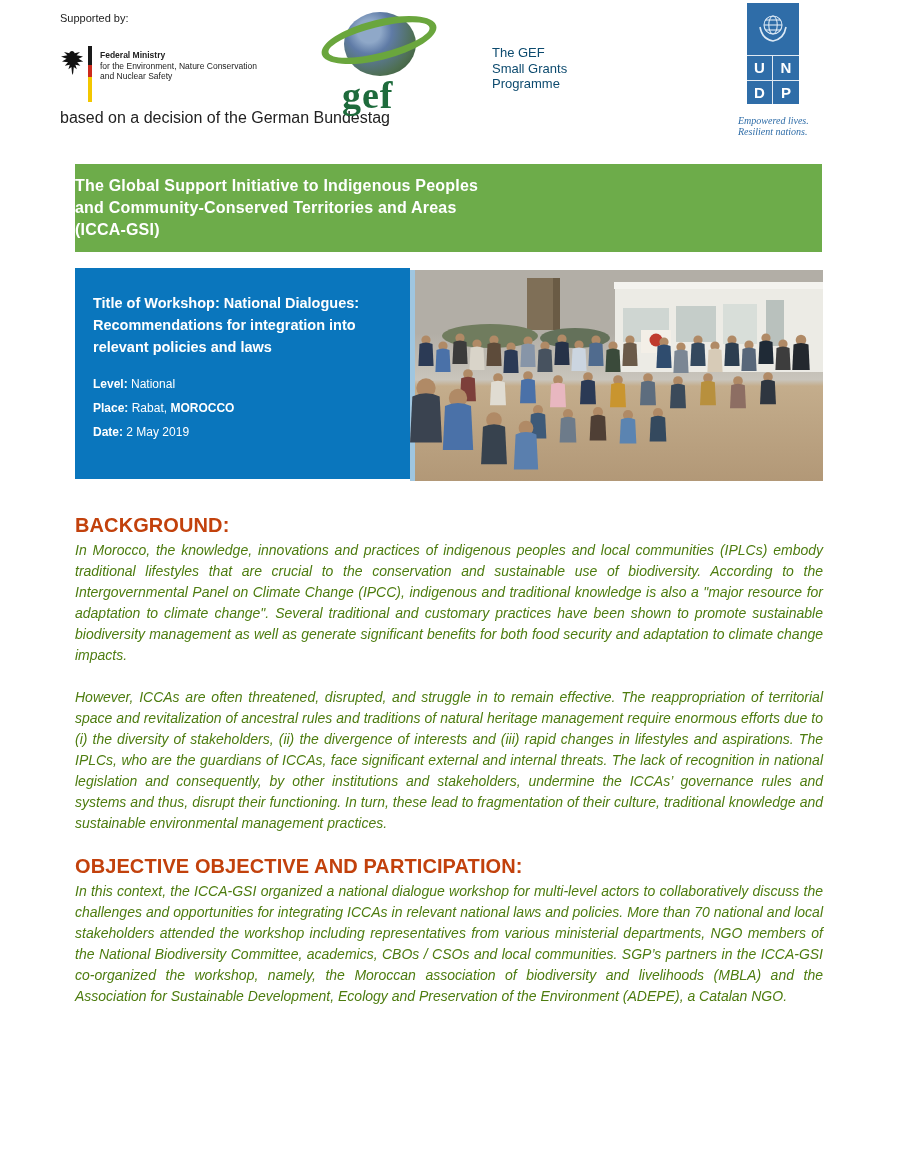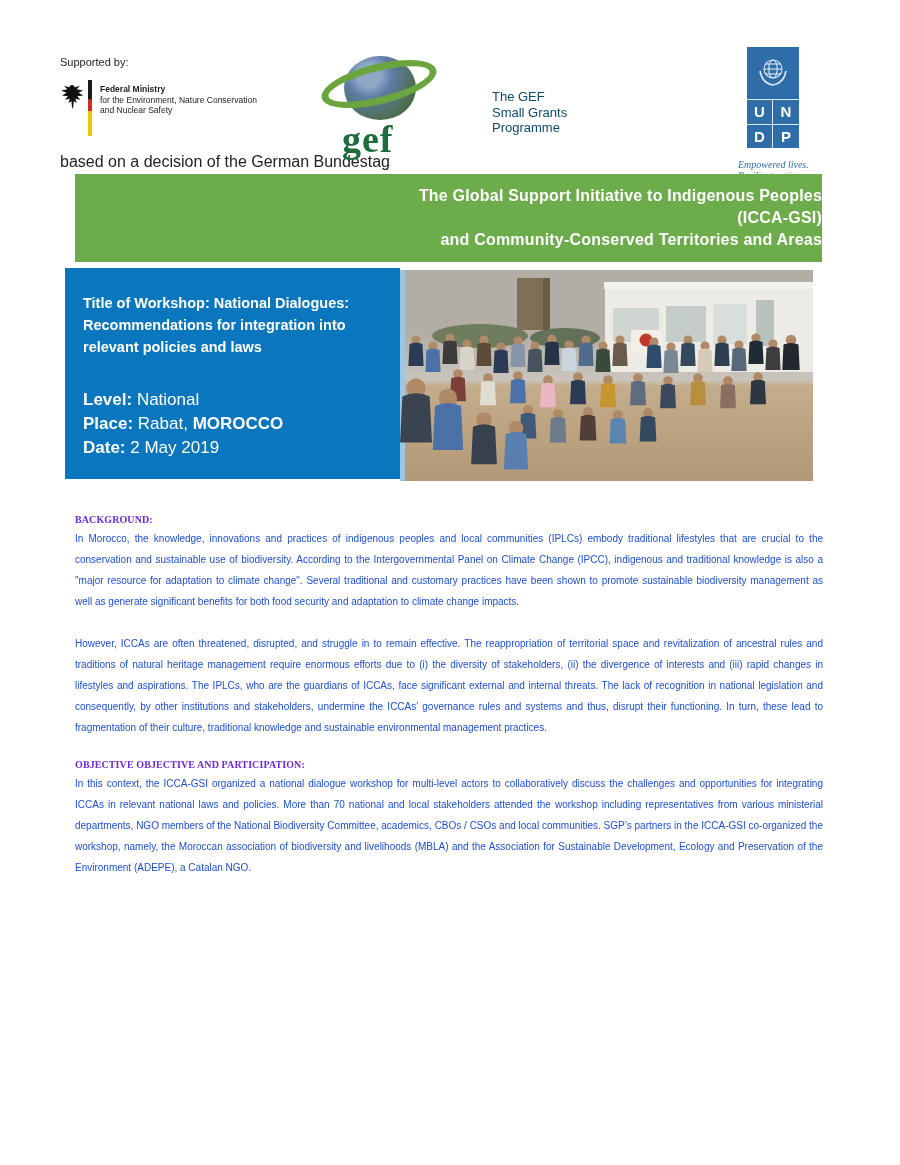--- a/index.html
+++ b/index.html
@@ -11,7 +11,7 @@
   }
 
   
-  .hdr { position:absolute; left:0; top:0; width:900px; height:160px;margin-top:44px; }
+  .hdr { position:absolute; left:0; top:0; width:900px; height:160px; }
   .supported-by { position:absolute; left:60px; top:12px; font-size:11px; color:#222; }
   .ministry { position:absolute; left:60px; top:36px; display:flex; align-items:flex-start; }
   .eagle { width:24px; height:28px; margin-top:3px; }

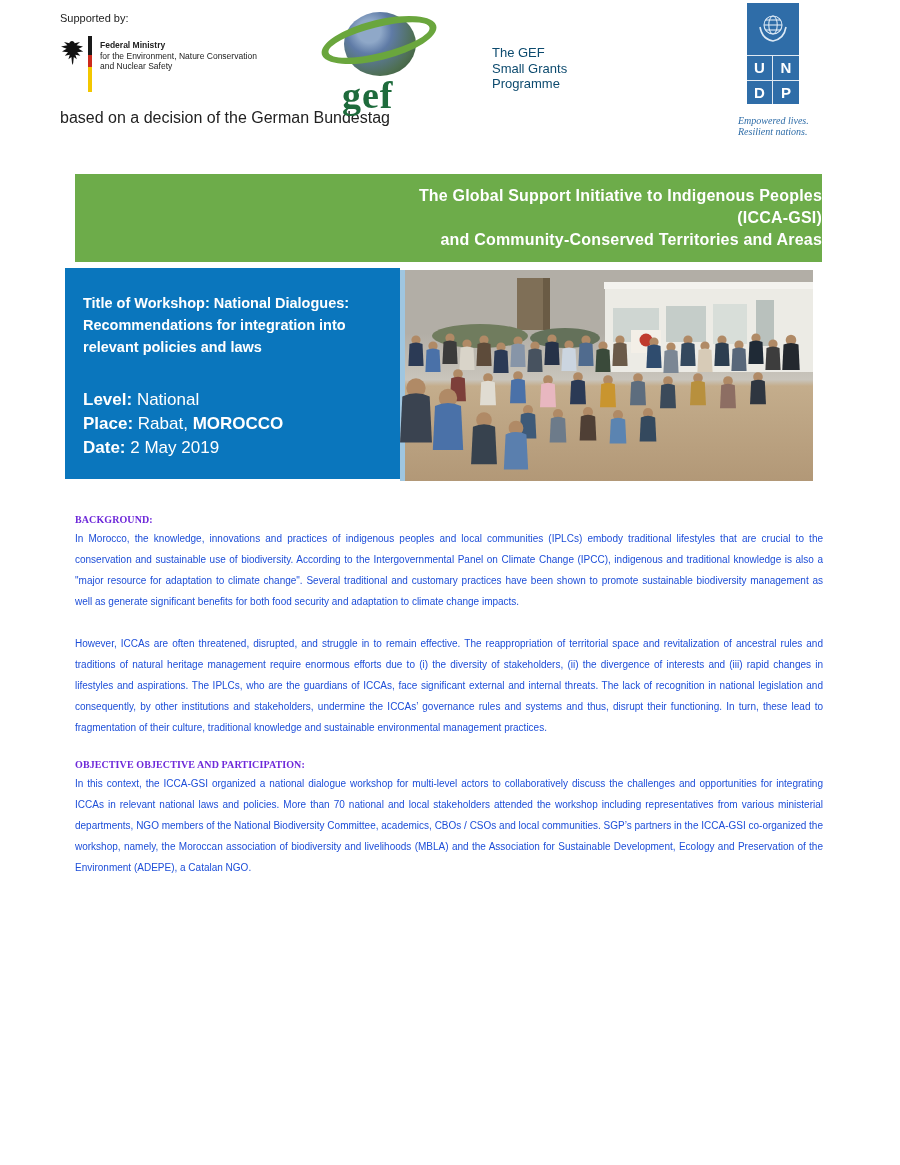--- a/index.html
+++ b/index.html
@@ -13,7 +13,7 @@
   
   .hdr { position:absolute; left:0; top:0; width:900px; height:160px; }
   .supported-by { position:absolute; left:60px; top:12px; font-size:11px; color:#222; }
-  .ministry { position:absolute; left:60px; top:36px; display:flex; align-items:flex-start; }
+  .ministry { position:absolute; left:60px; top:46px; display:flex; align-items:flex-start; }
   .eagle { width:24px; height:28px; margin-top:3px; }
   .de-stripe { width:4px; height:56px; margin:0 8px 0 4px;
     background:linear-gradient(#1a1a1a 0 34%, #cc2b1d 34% 56%, #f3c700 56% 100%); }

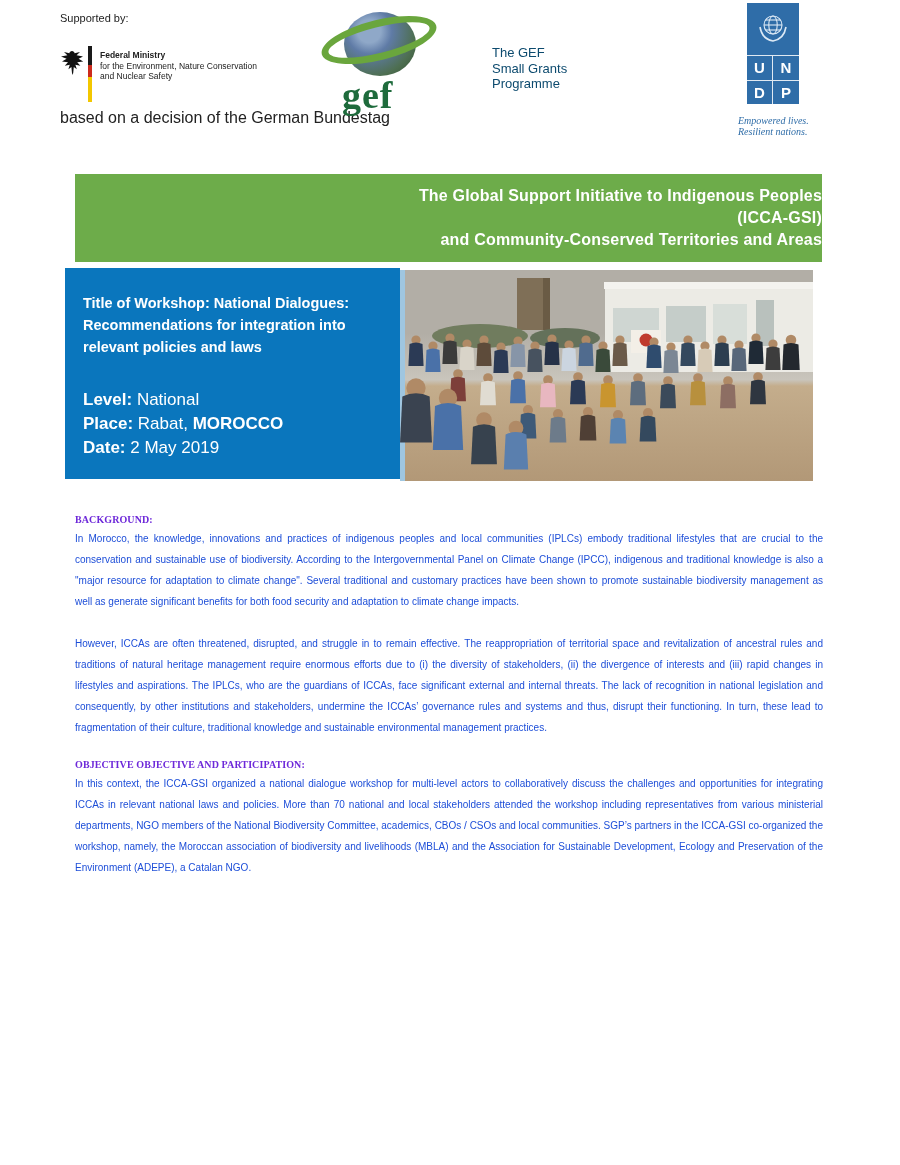--- a/index.html
+++ b/index.html
@@ -46,8 +46,8 @@
     color:#2f6da8; font-style:italic; font-family:"Liberation Serif", serif; }
 
   
-  .banner { position:absolute; left:75px; top:174px; width:747px; height:88px;
-    background:#6dac4a; color:#fff; text-align:right; padding-top:11px; }
+  .banner { position:absolute; left:75px; top:164px; width:747px; height:88px;
+    background:#6dac4a; color:#fff; text-align:left; padding-top:11px; }
   .banner div { font-size:16px; font-weight:bold; line-height:22px; letter-spacing:.2px; }
 
   

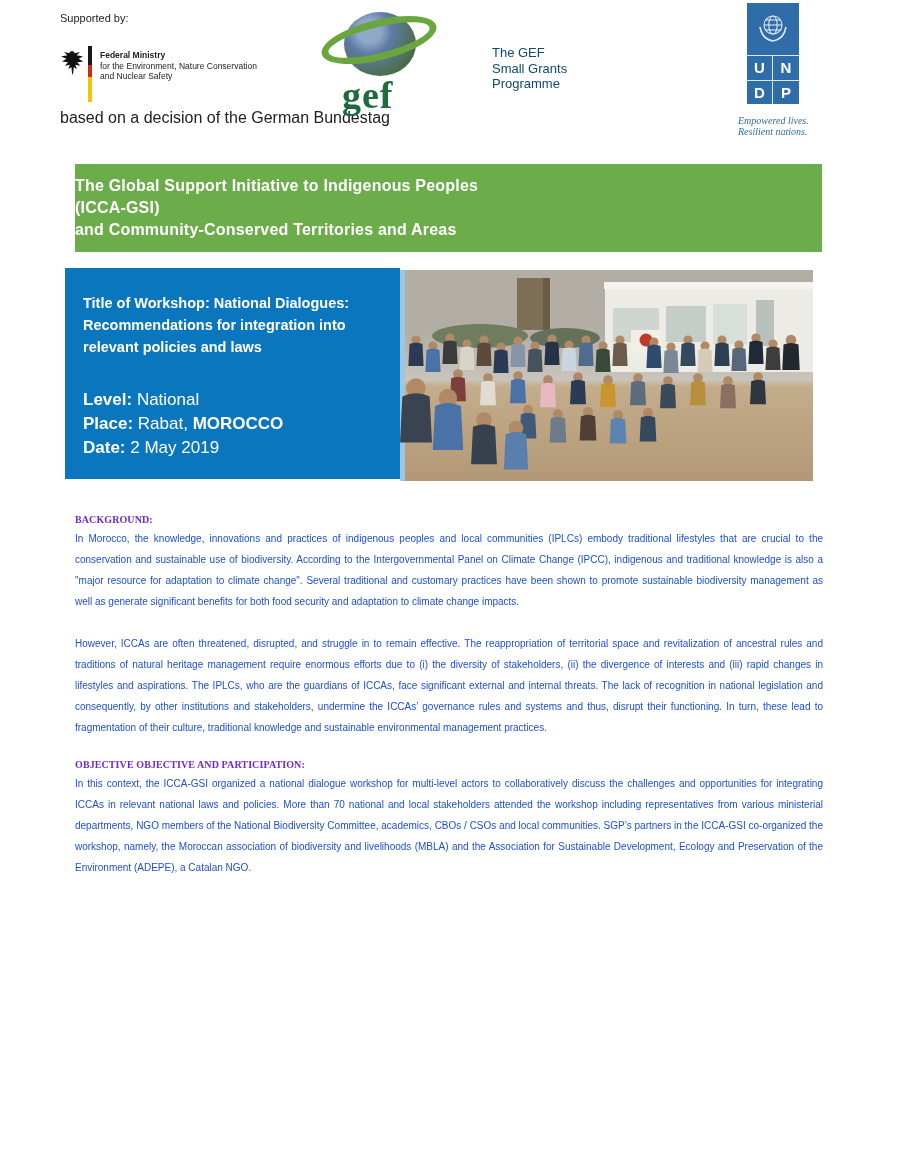--- a/index.html
+++ b/index.html
@@ -134,8 +134,8 @@
 
   <div class="banner">
     <div>The Global Support Initiative to Indigenous Peoples</div>
+    <div>and Community-Conserved Territories and Areas</div>
     <div>(ICCA-GSI)</div>
-    <div>and Community-Conserved Territories and Areas</div>
   </div>
 
   <div class="info-row">

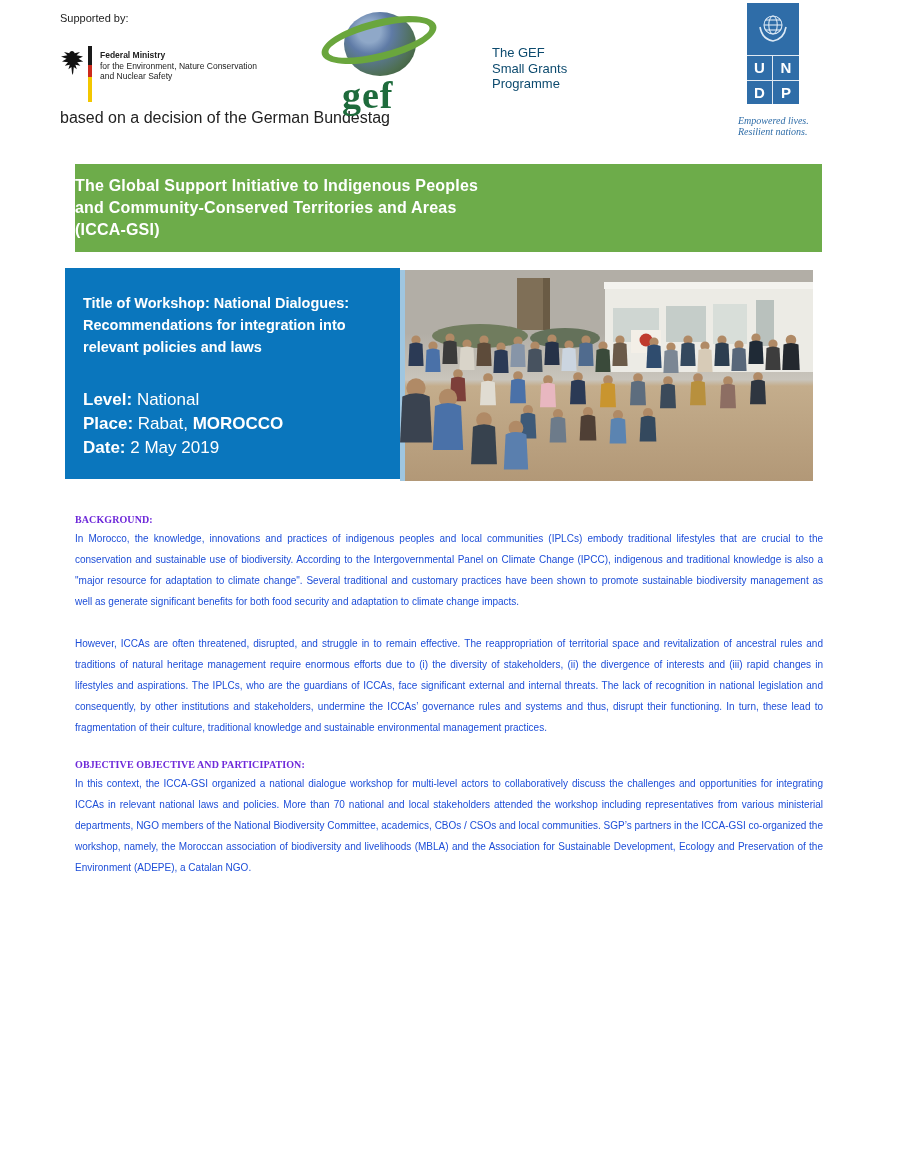--- a/index.html
+++ b/index.html
@@ -51,7 +51,7 @@
   .banner div { font-size:16px; font-weight:bold; line-height:22px; letter-spacing:.2px; }
 
   
-  .info-row { position:absolute; left:65px; top:268px; width:748px; height:211px; display:flex; }
+  .info-row { position:absolute; left:75px; top:268px; width:748px; height:211px; display:flex; }
   .info-box { width:335px; height:211px; background:#0a76bd; color:#fff; padding:24px 16px 0 18px; }
   .info-title { font-size:14.5px; font-weight:bold; line-height:22px; width:300px; }
   .info-fields { margin-top:30px; font-size:17px; line-height:24px; }

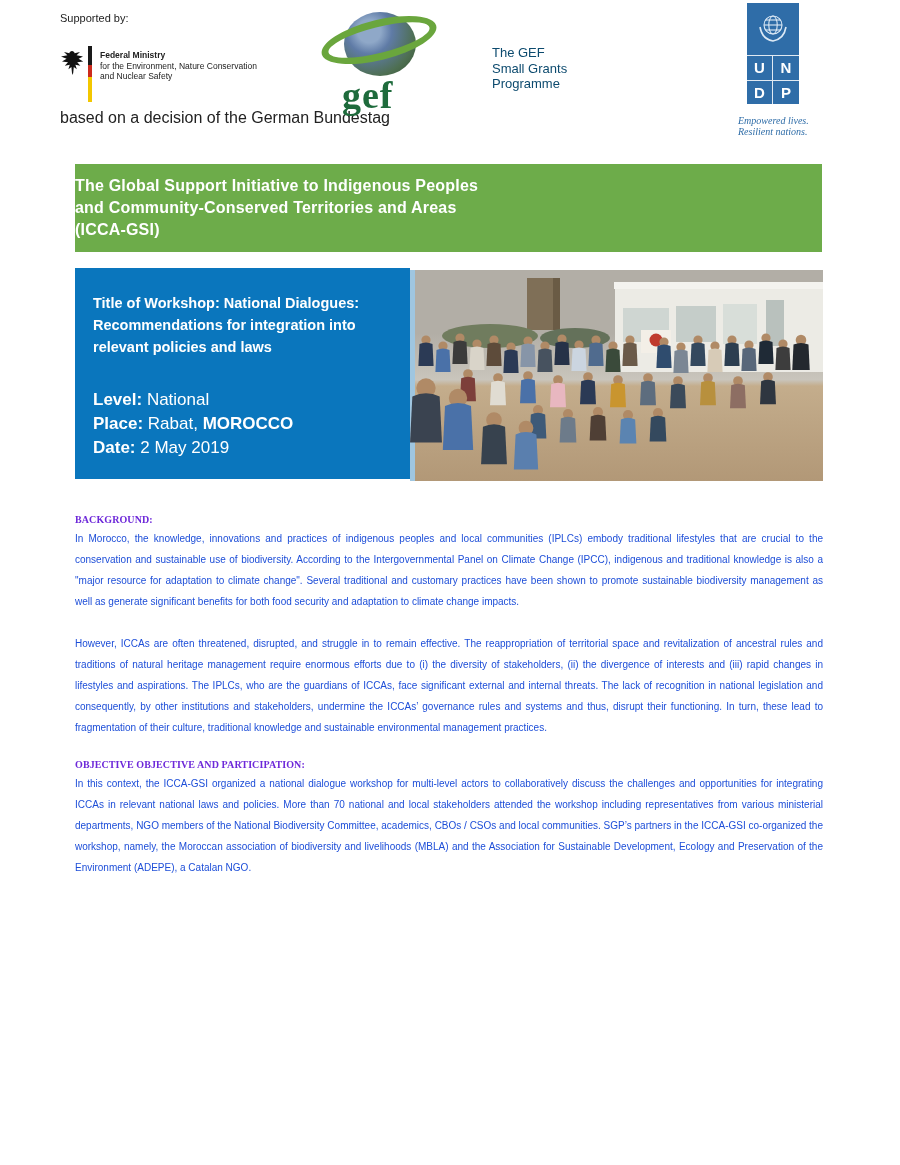--- a/index.html
+++ b/index.html
@@ -54,7 +54,7 @@
   .info-row { position:absolute; left:75px; top:268px; width:748px; height:211px; display:flex; }
   .info-box { width:335px; height:211px; background:#0a76bd; color:#fff; padding:24px 16px 0 18px; }
   .info-title { font-size:14.5px; font-weight:bold; line-height:22px; width:300px; }
-  .info-fields { margin-top:30px; font-size:17px; line-height:24px; }
+  .info-fields { margin-top:14px; font-size:12px; line-height:24px; }
   .lbl { font-weight:bold; } .val { font-weight:normal; } .val-strong { font-weight:bold; }
 
   

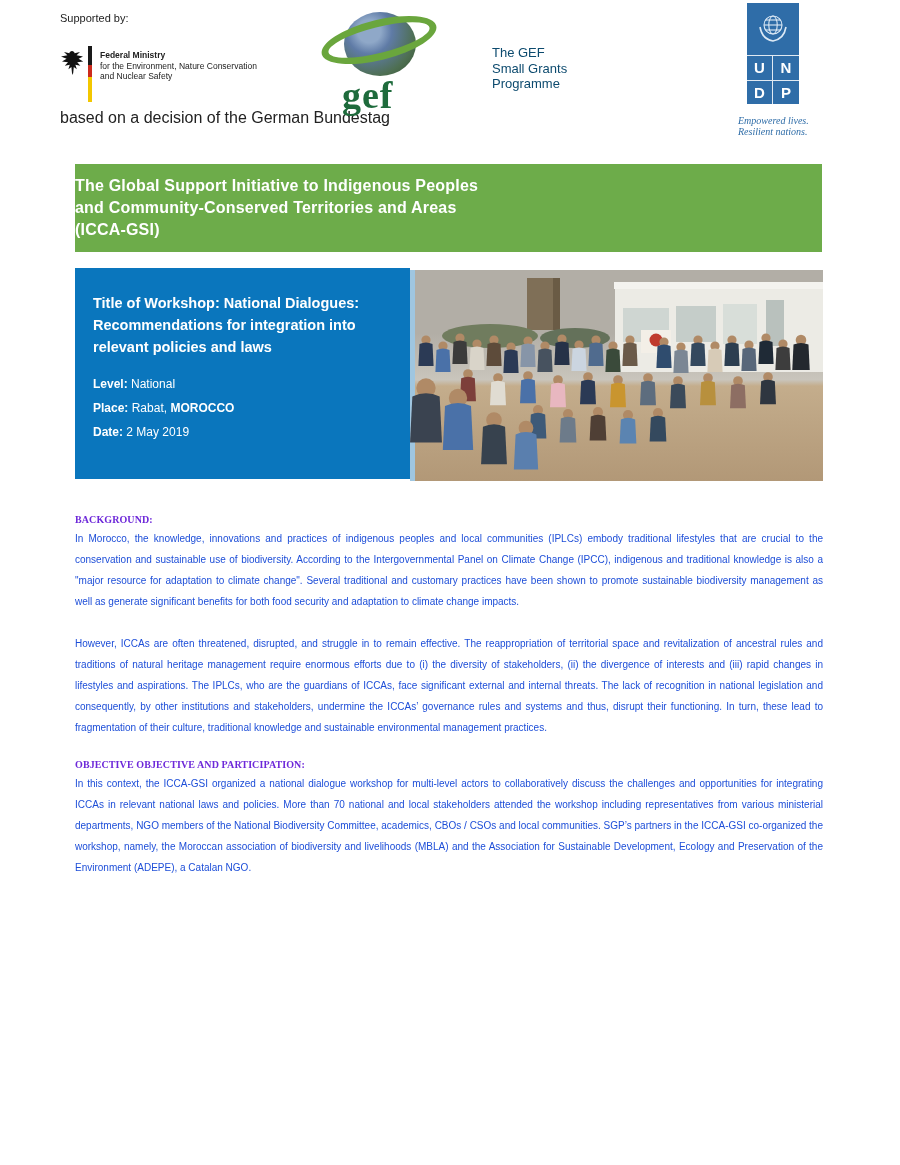--- a/index.html
+++ b/index.html
@@ -64,7 +64,7 @@
 
   
   .bodytext { position:absolute; left:75px; top:514px; width:748px; }
-  h3.sect { font-size:10px; font-weight:bold; color:#6d28d9; letter-spacing:.1px; margin-bottom:3px;font-family:Liberation Serif, serif; }
+  h3.sect { font-size:20px; font-weight:bold; color:#c2410c; letter-spacing:.1px; margin-bottom:3px; }
   .bodytext p { font-size:10px; line-height:21px; text-align:justify; color:#1d4ed8; margin-bottom:21px; }
   .bodytext p.last { margin-bottom:0; }
   h3.sect2 { margin-top:21px; }

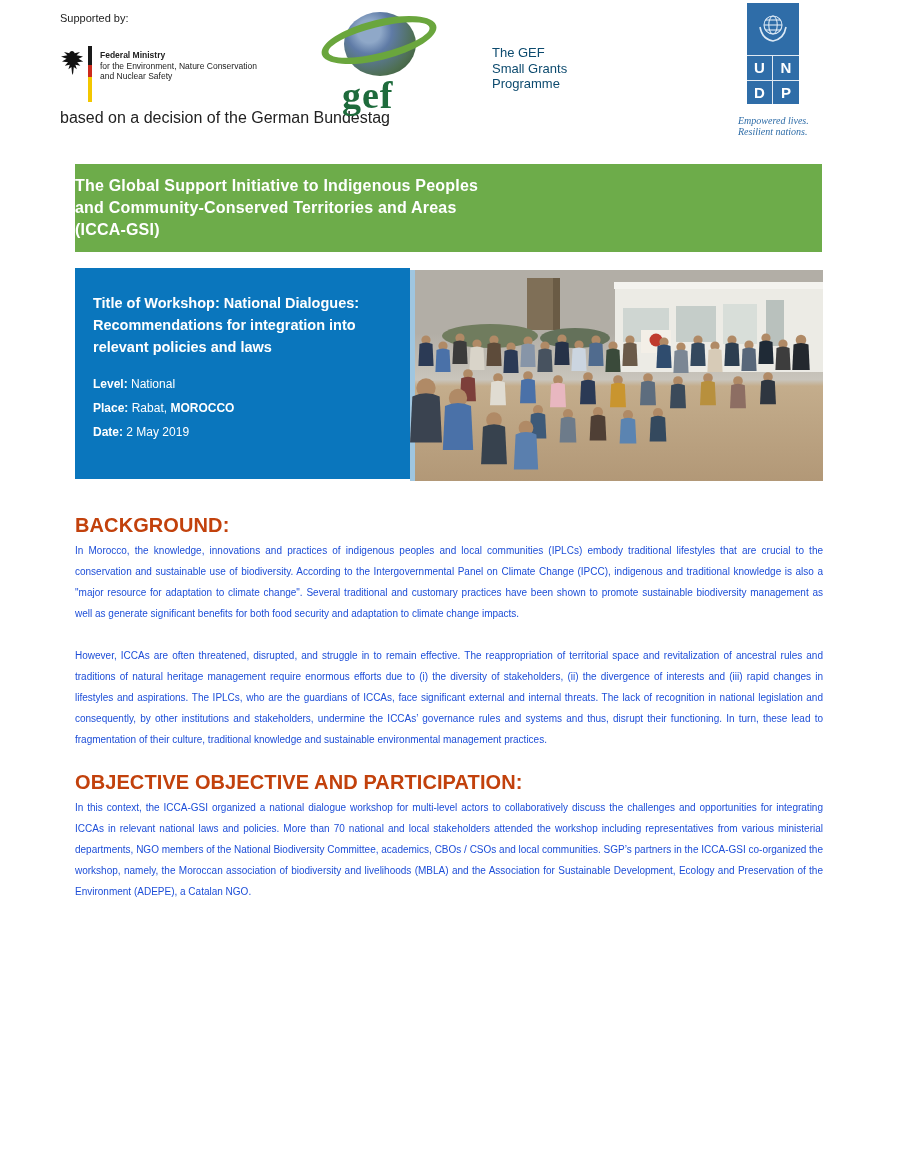--- a/index.html
+++ b/index.html
@@ -65,7 +65,7 @@
   
   .bodytext { position:absolute; left:75px; top:514px; width:748px; }
   h3.sect { font-size:20px; font-weight:bold; color:#c2410c; letter-spacing:.1px; margin-bottom:3px; }
-  .bodytext p { font-size:10px; line-height:21px; text-align:justify; color:#1d4ed8; margin-bottom:21px; }
+  .bodytext p { font-size:14px; line-height:21px; text-align:justify; color:#4d7c0f; margin-bottom:21px;font-style:italic; }
   .bodytext p.last { margin-bottom:0; }
   h3.sect2 { margin-top:21px; }
 </style>

